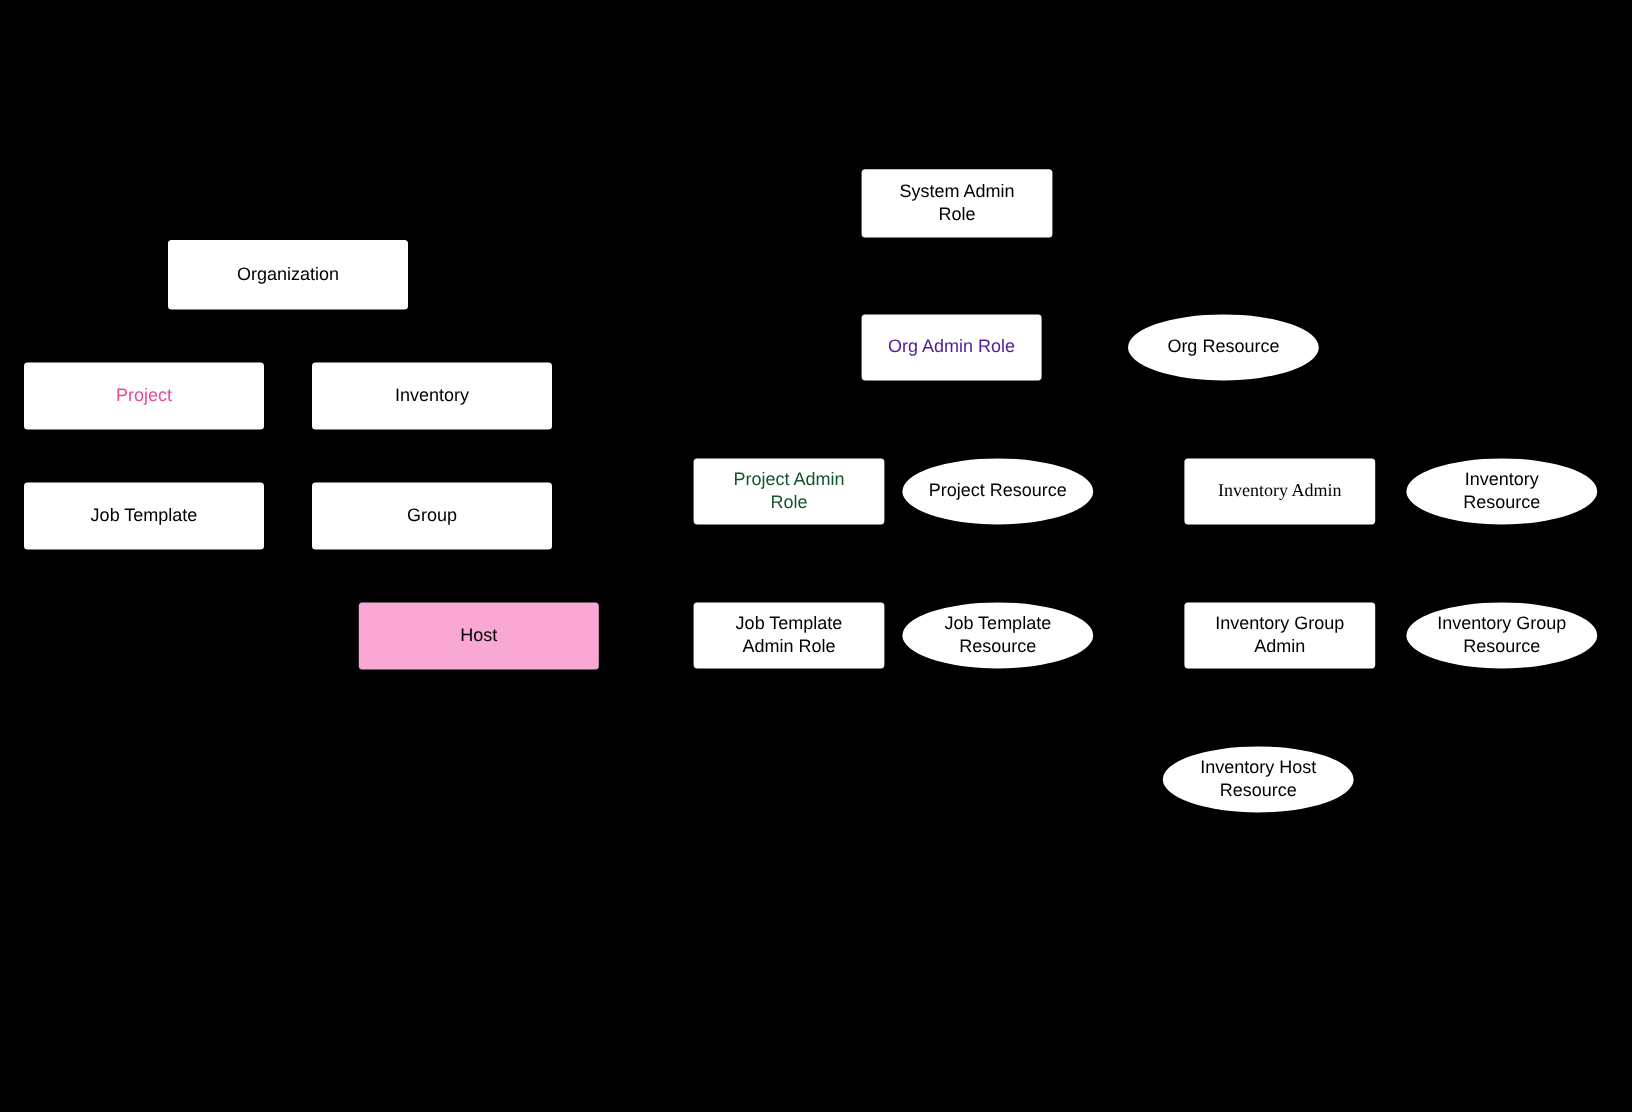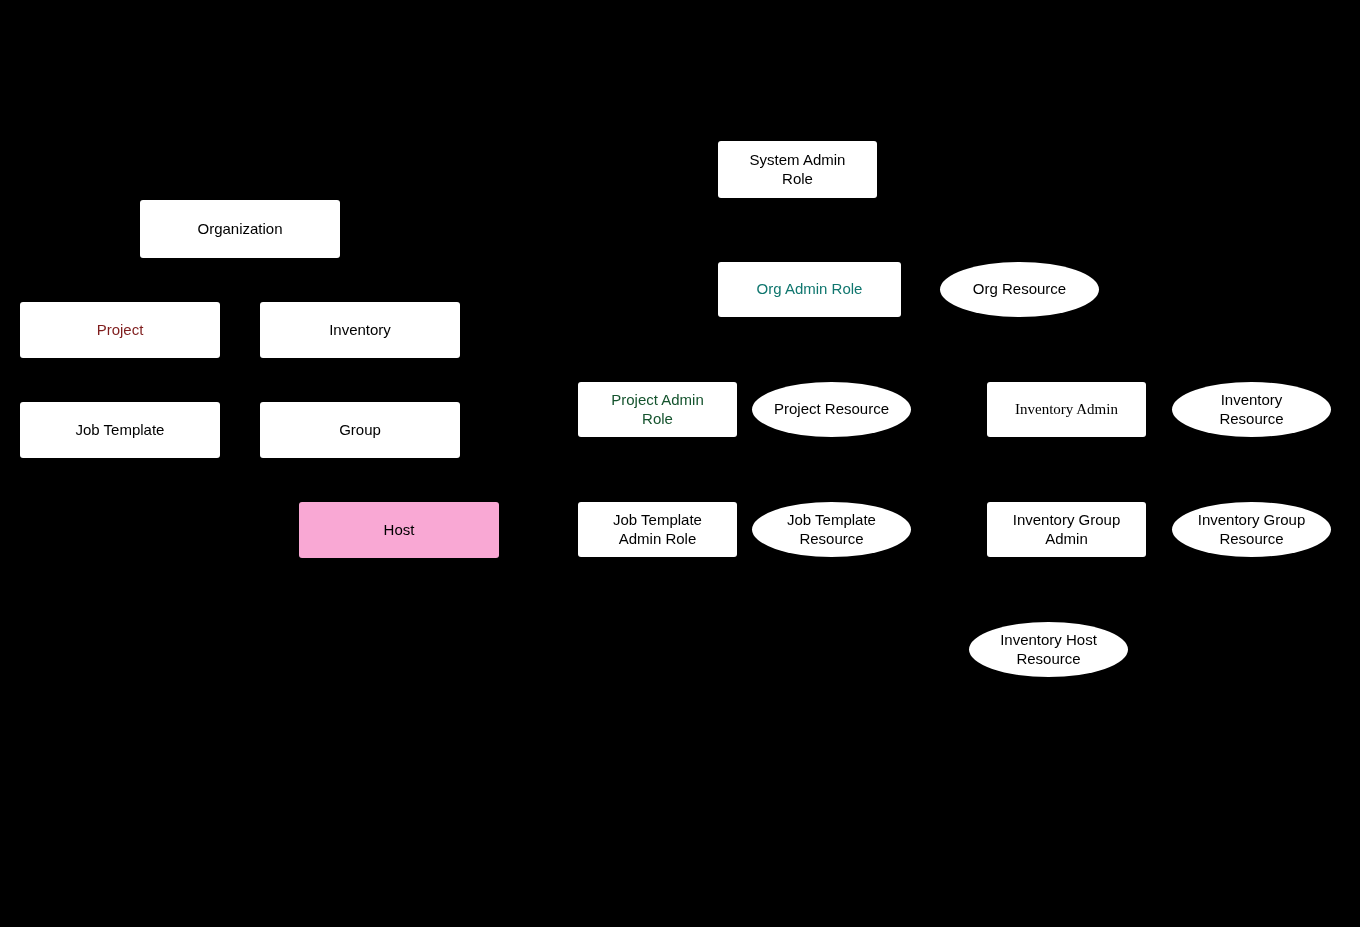--- a/index.html
+++ b/index.html
@@ -58,7 +58,7 @@
     <div style="position: absolute; left: 18px; top: 0px; width: 100%; height: 100%; padding-left: 44px;">
       <div class="node rect" style="left: 700px; top: 141px; width: 159px; height: 57px; background: rgb(255, 255, 255); color: rgb(0, 0, 0);">System Admin
 Role</div>
-      <div class="node rect" style="left: 700px; top: 262px; width: 183px; height: 55px; background: rgb(255, 255, 255); color: #0f766e;">Org Admin Role</div>
+      <div class="node rect" style="left: 700px; top: 262px; width: 150px; height: 55px; background: rgb(255, 255, 255); color: #4c1d95;">Org Admin Role</div>
       <div class="node rect" style="left: 560px; top: 382px; width: 159px; height: 55px; background: rgb(255, 255, 255); color: #14532d;">Project Admin
 Role</div>
       <div class="node rect" style="left: 560px; top: 502px; width: 159px; height: 55px; background: rgb(255, 255, 255); color: rgb(0, 0, 0);">Job Template

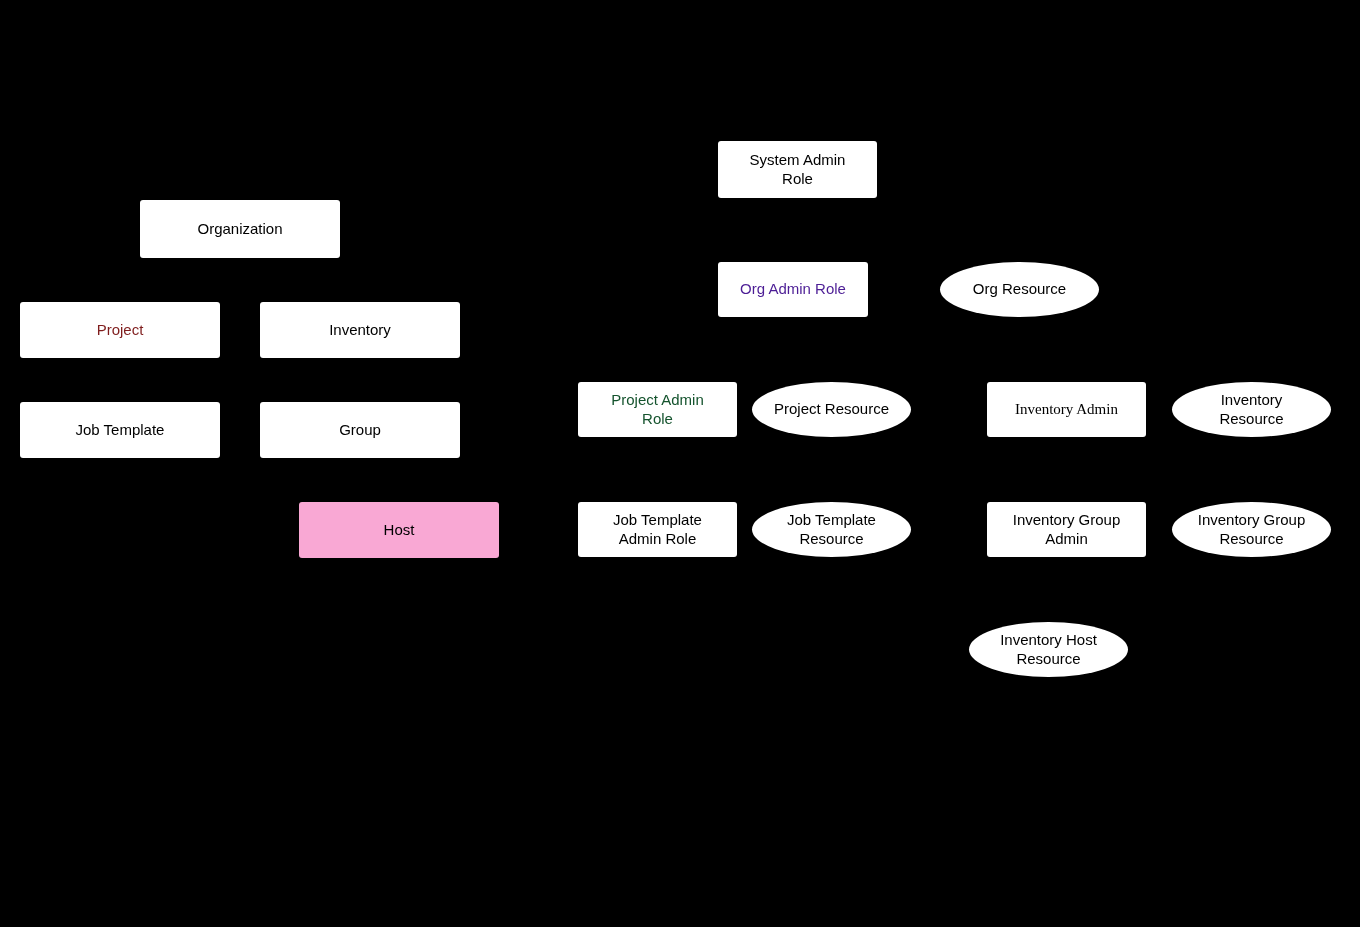--- a/index.html
+++ b/index.html
@@ -49,7 +49,7 @@
 <div id="canvas">
     <div style="position: absolute; left: 0px; top: 0px; width: 100%; height: 100%;">
       <div class="node rect" style="left: 140px; top: 200px; width: 200px; height: 58px; background: rgb(255, 255, 255); color: rgb(0, 0, 0);">Organization</div>
-      <div class="node rect" style="left: 20px; top: 302px; width: 200px; height: 56px; background: rgb(255, 255, 255); color: #7f1d1d;">Project</div>
+      <div class="node rect" style="left: 20px; top: 302px; width: 200px; height: 56px; background: rgb(255, 255, 255); color: #ec4899;">Project</div>
       <div class="node rect" style="left: 260px; top: 302px; width: 200px; height: 56px; background: rgb(255, 255, 255); color: rgb(0, 0, 0);">Inventory</div>
       <div class="node rect" style="left: 20px; top: 402px; width: 200px; height: 56px; background: rgb(255, 255, 255); color: rgb(0, 0, 0);">Job Template</div>
       <div class="node rect" style="left: 260px; top: 402px; width: 200px; height: 56px; background: rgb(255, 255, 255); color: rgb(0, 0, 0);">Group</div>

